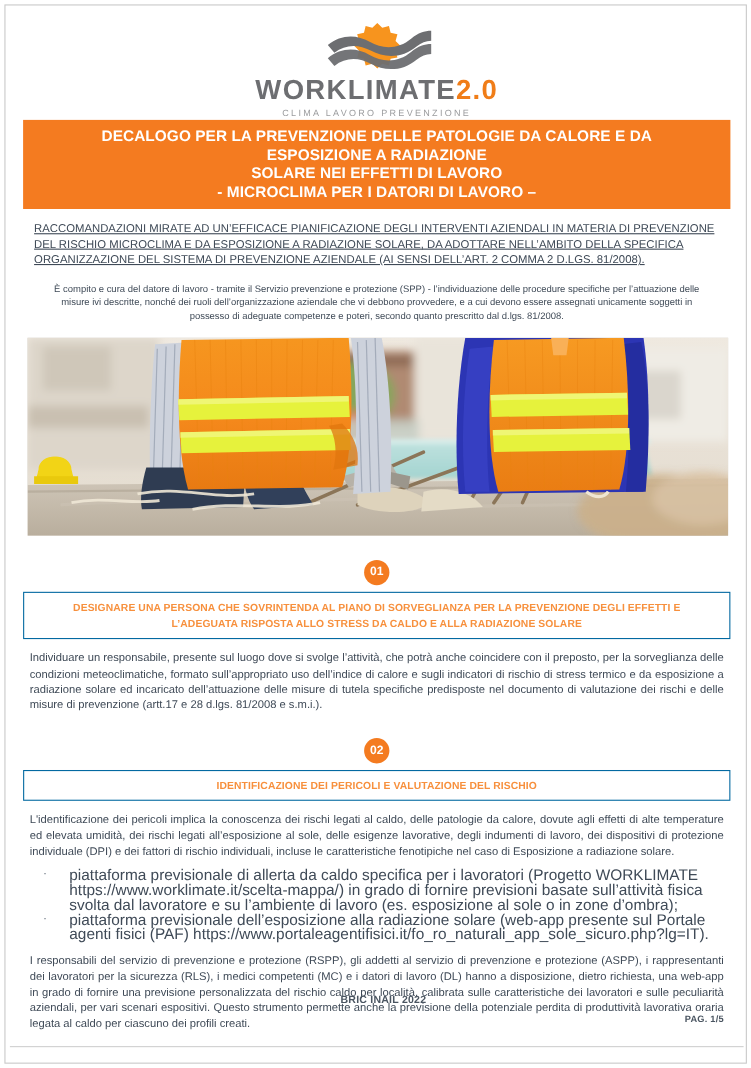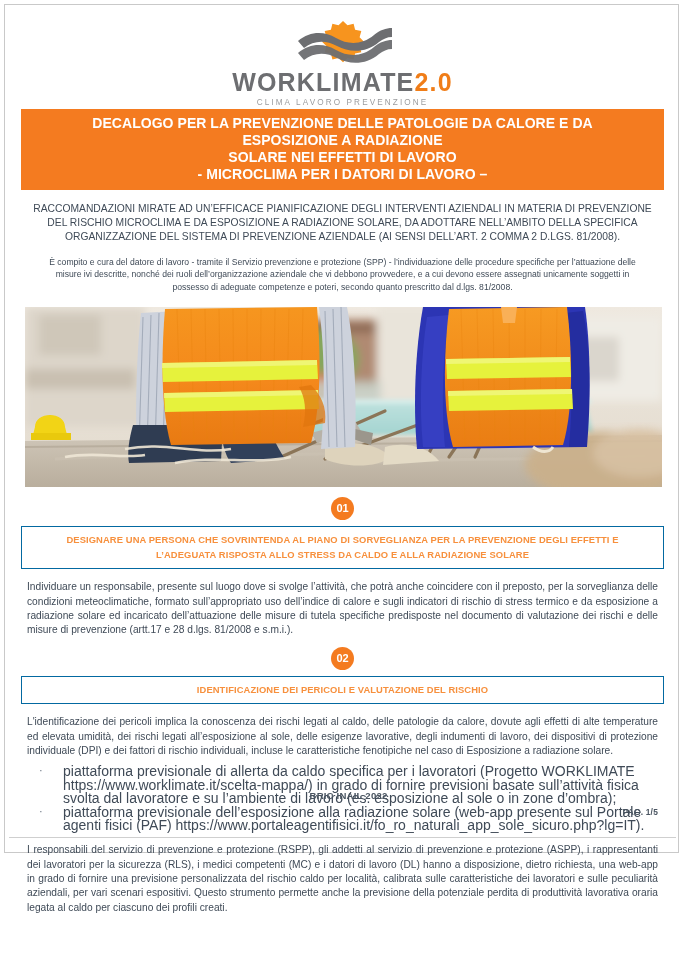--- a/index.html
+++ b/index.html
@@ -17,7 +17,7 @@
   .page {
     position: absolute;
     left: 4px; top: 4px;
-    width: 675px; height: 849px;
+    width: 675px; height: 963px;
     border: 1px solid #c9c9c9;
     background: #fff;
   }

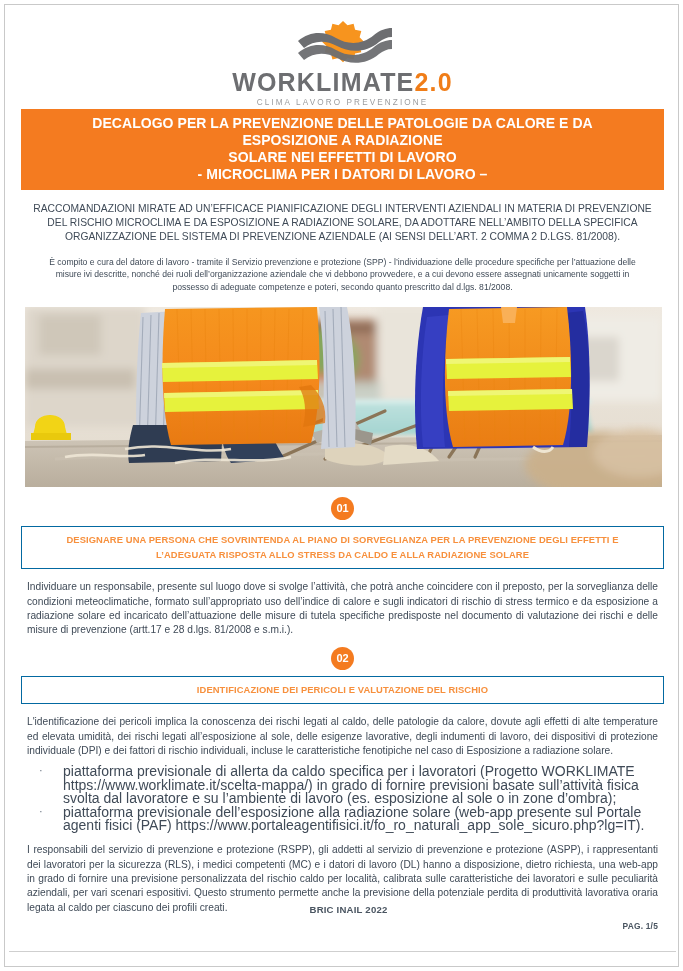--- a/index.html
+++ b/index.html
@@ -59,11 +59,12 @@
 
   
   .sub-main {
-    text-align: center;
+    text-align: left;
     font-size: 10.3px;
     line-height: 14px;
     color: #3f4a57;
     padding: 12px 10px 0;
+    text-decoration: underline;
   }
   .sub-italic {
     text-align: center;

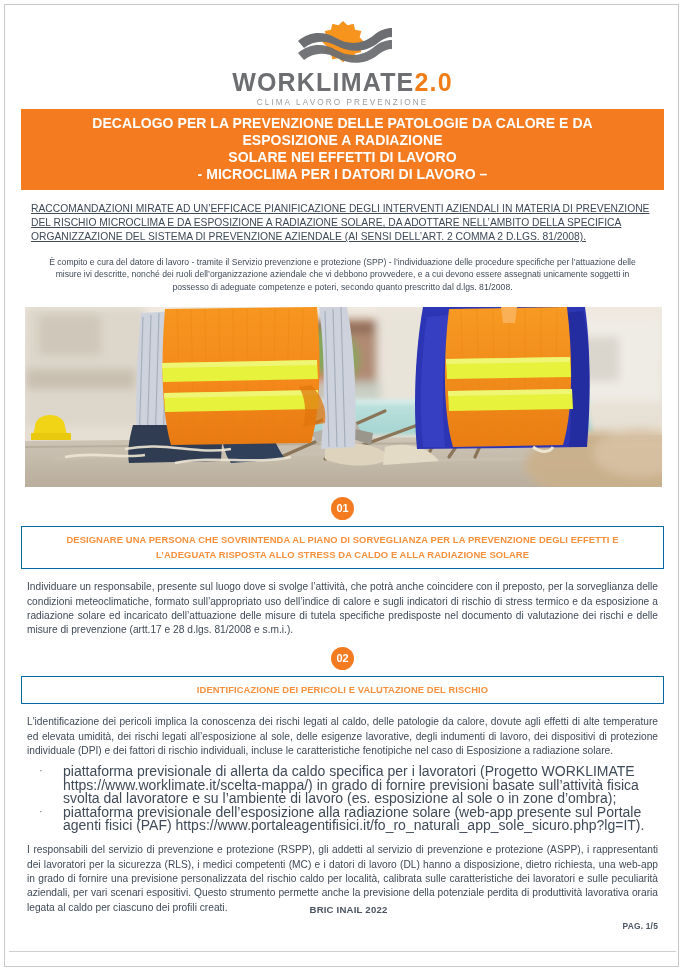--- a/index.html
+++ b/index.html
@@ -86,7 +86,7 @@
   
   .badge-row {
     display: flex; justify-content: center;
-    margin-top: 10px;
+    margin-top: 22px;
   }
   .badge {
     width: 23px; height: 23px; border-radius: 50%;

